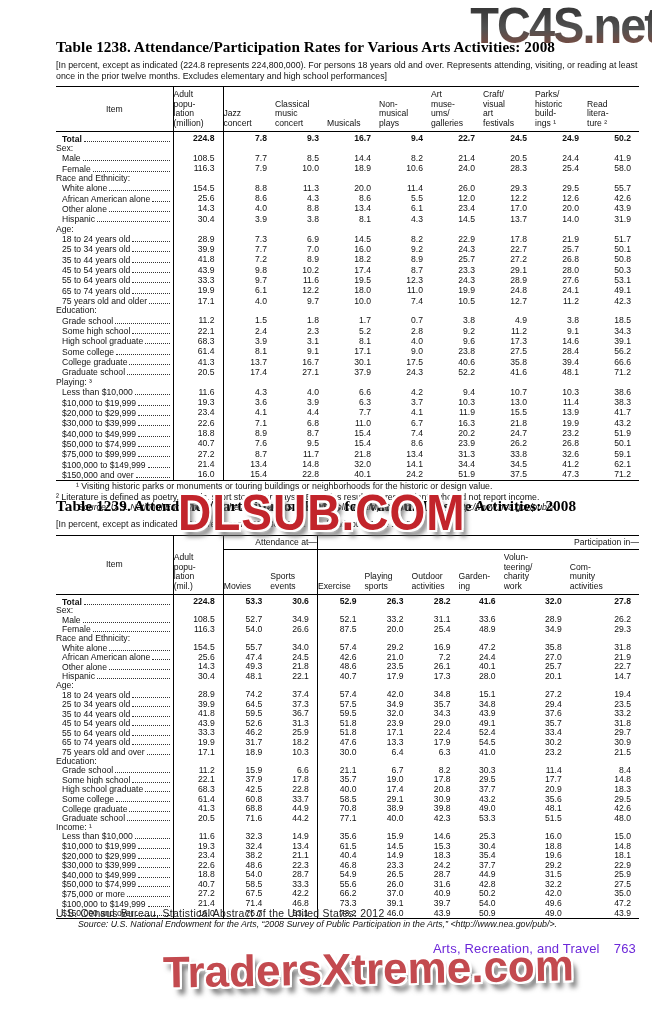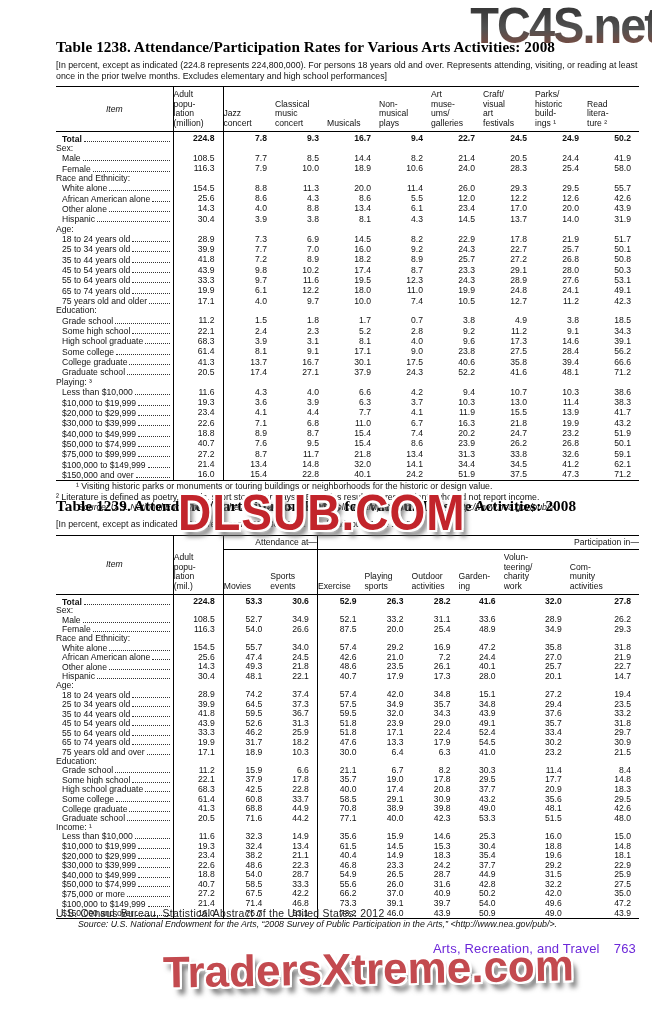--- a/index.html
+++ b/index.html
@@ -18,7 +18,7 @@
   th,td{margin:0;padding:0;overflow:hidden;}
   th{font-weight:400;font-size:8.6px;line-height:9.6px;white-space:pre-line;vertical-align:bottom;}
   thead th{border-bottom:1.5px solid #000;padding-top:3px;padding-bottom:2px;}
-  th.stub-h{text-align:center;vertical-align:middle;font-style:italic;}
+  th.stub-h{text-align:center;vertical-align:middle;}
   th.num-h{text-align:left;padding-right:8px;}
   th.span-h{text-align:right;border-bottom:1px solid #000 !important;padding-top:2px;padding-bottom:2px;}
   .t1239 thead tr.colrow th{border-bottom:1.5px solid #000;}

